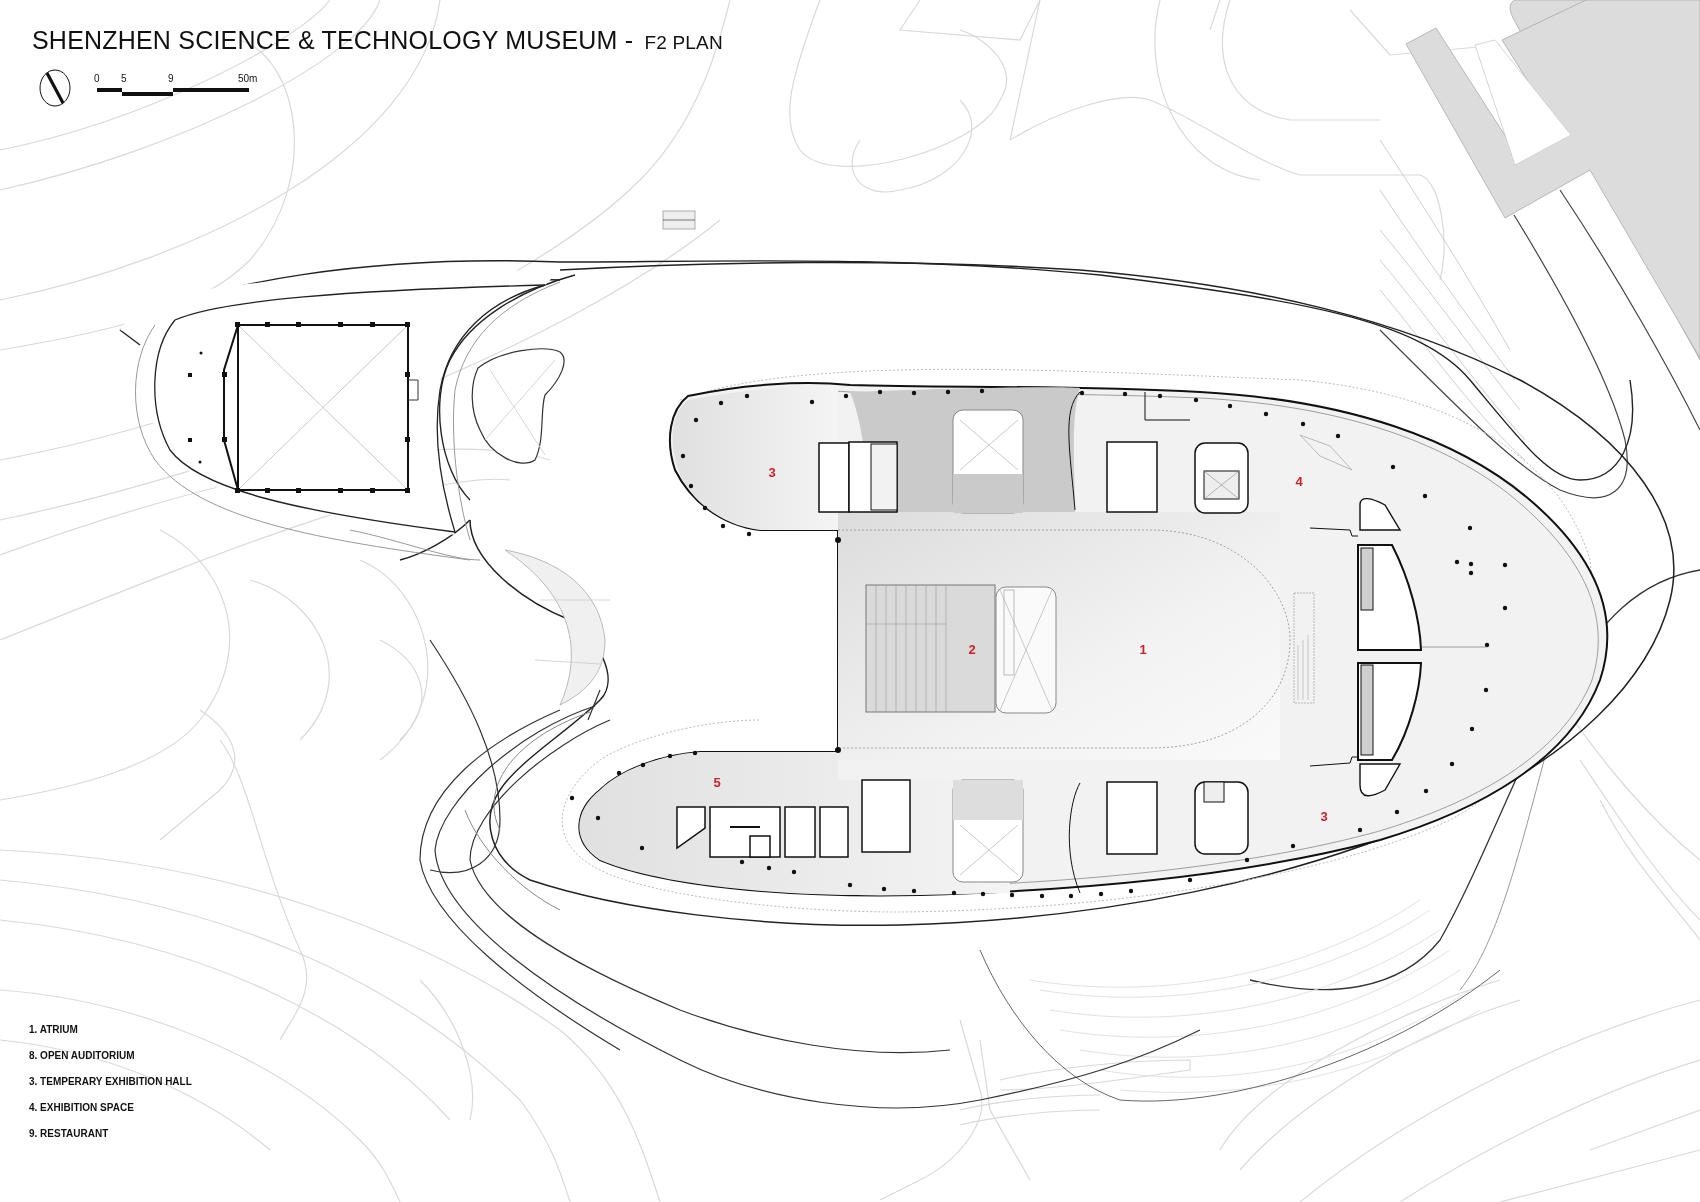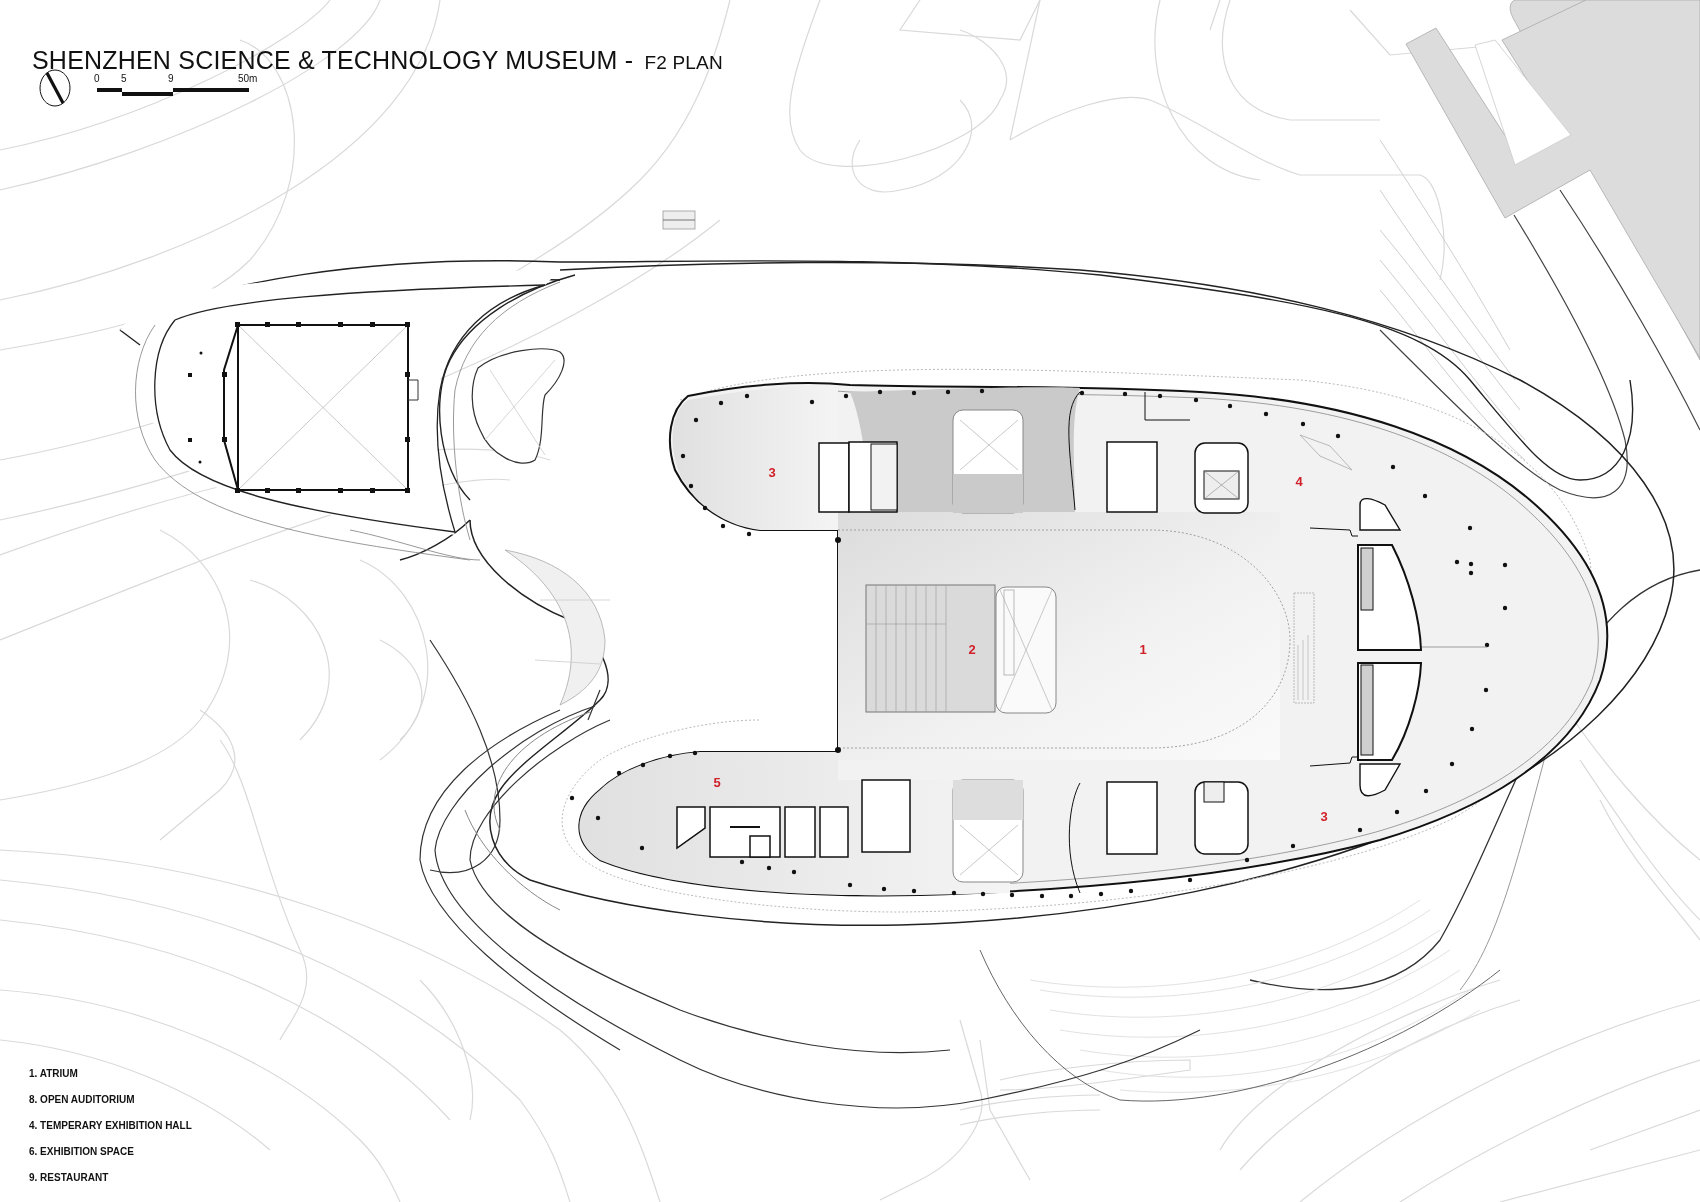--- a/index.html
+++ b/index.html
@@ -6,7 +6,7 @@
   body { width: 1700px; height: 1202px; position: relative; overflow: hidden;
          font-family: "Liberation Sans", sans-serif; }
   #plan { position: absolute; left: 0; top: 0; width: 1700px; height: 1202px; }
-  .title { position: absolute; left: 32px; top: 46px; font-size: 25px; color: #111;
+  .title { position: absolute; left: 32px; top: 26px; font-size: 25px; color: #111;
            letter-spacing: 0.2px; white-space: nowrap; font-family: "Liberation Sans", sans-serif; }
   .title .sub { font-size: 19px; margin-left: 4px; }
   .north { position: absolute; left: 38px; top: 68px; width: 34px; height: 40px; }

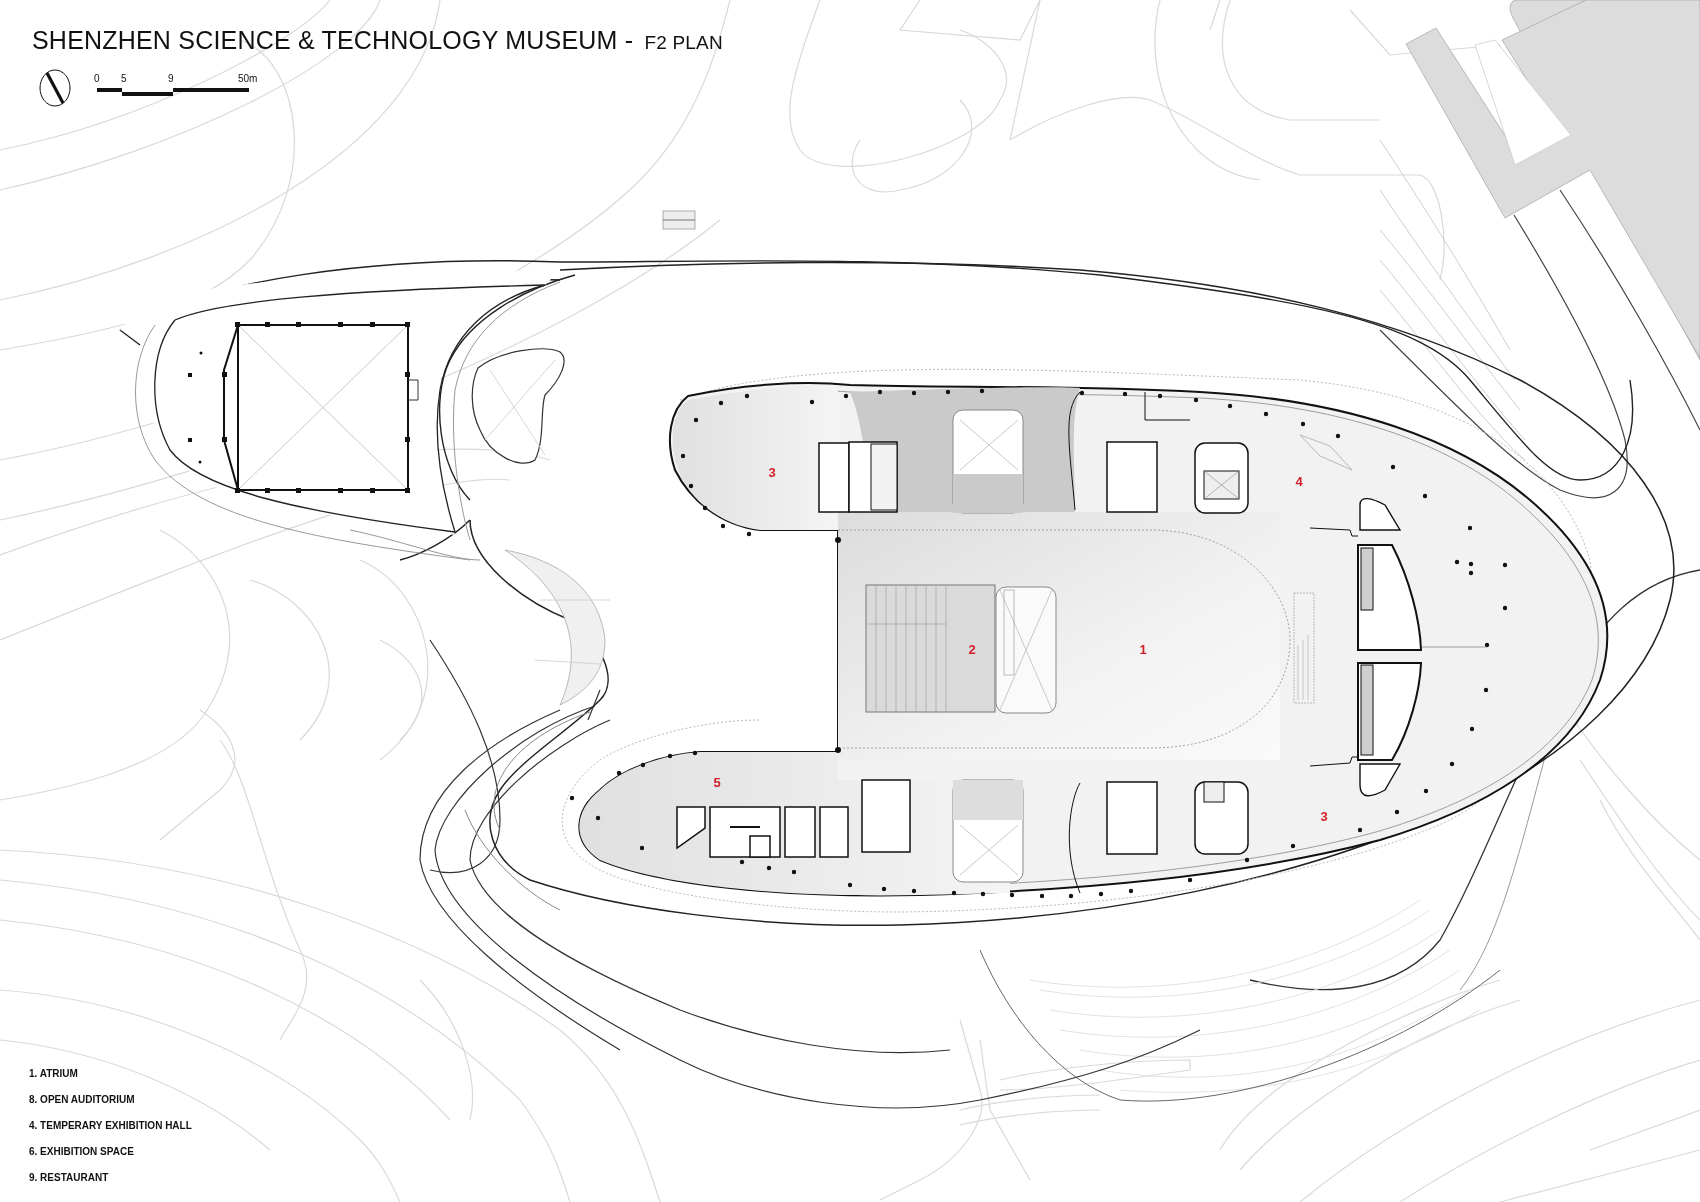--- a/index.html
+++ b/index.html
@@ -12,7 +12,7 @@
   .north { position: absolute; left: 38px; top: 68px; width: 34px; height: 40px; }
   .scale-labels { position: absolute; left: 92px; top: 73px; width: 190px; height: 14px; font-size: 10px; color: #111; }
   .scale-labels span { position: absolute; top: 0; }
-  .legend { position: absolute; left: 29px; top: 1068px; font-size: 10px; font-weight: bold; color: #111;
+  .legend { position: absolute; left: 29px; top: 1024px; font-size: 10px; font-weight: bold; color: #111;
             font-family: "Liberation Sans", sans-serif; }
   .legend div { height: 26px; line-height: 12px; white-space: nowrap; }
   .room-label { position: absolute; color: #d0202a; font-size: 13px; font-weight: bold;

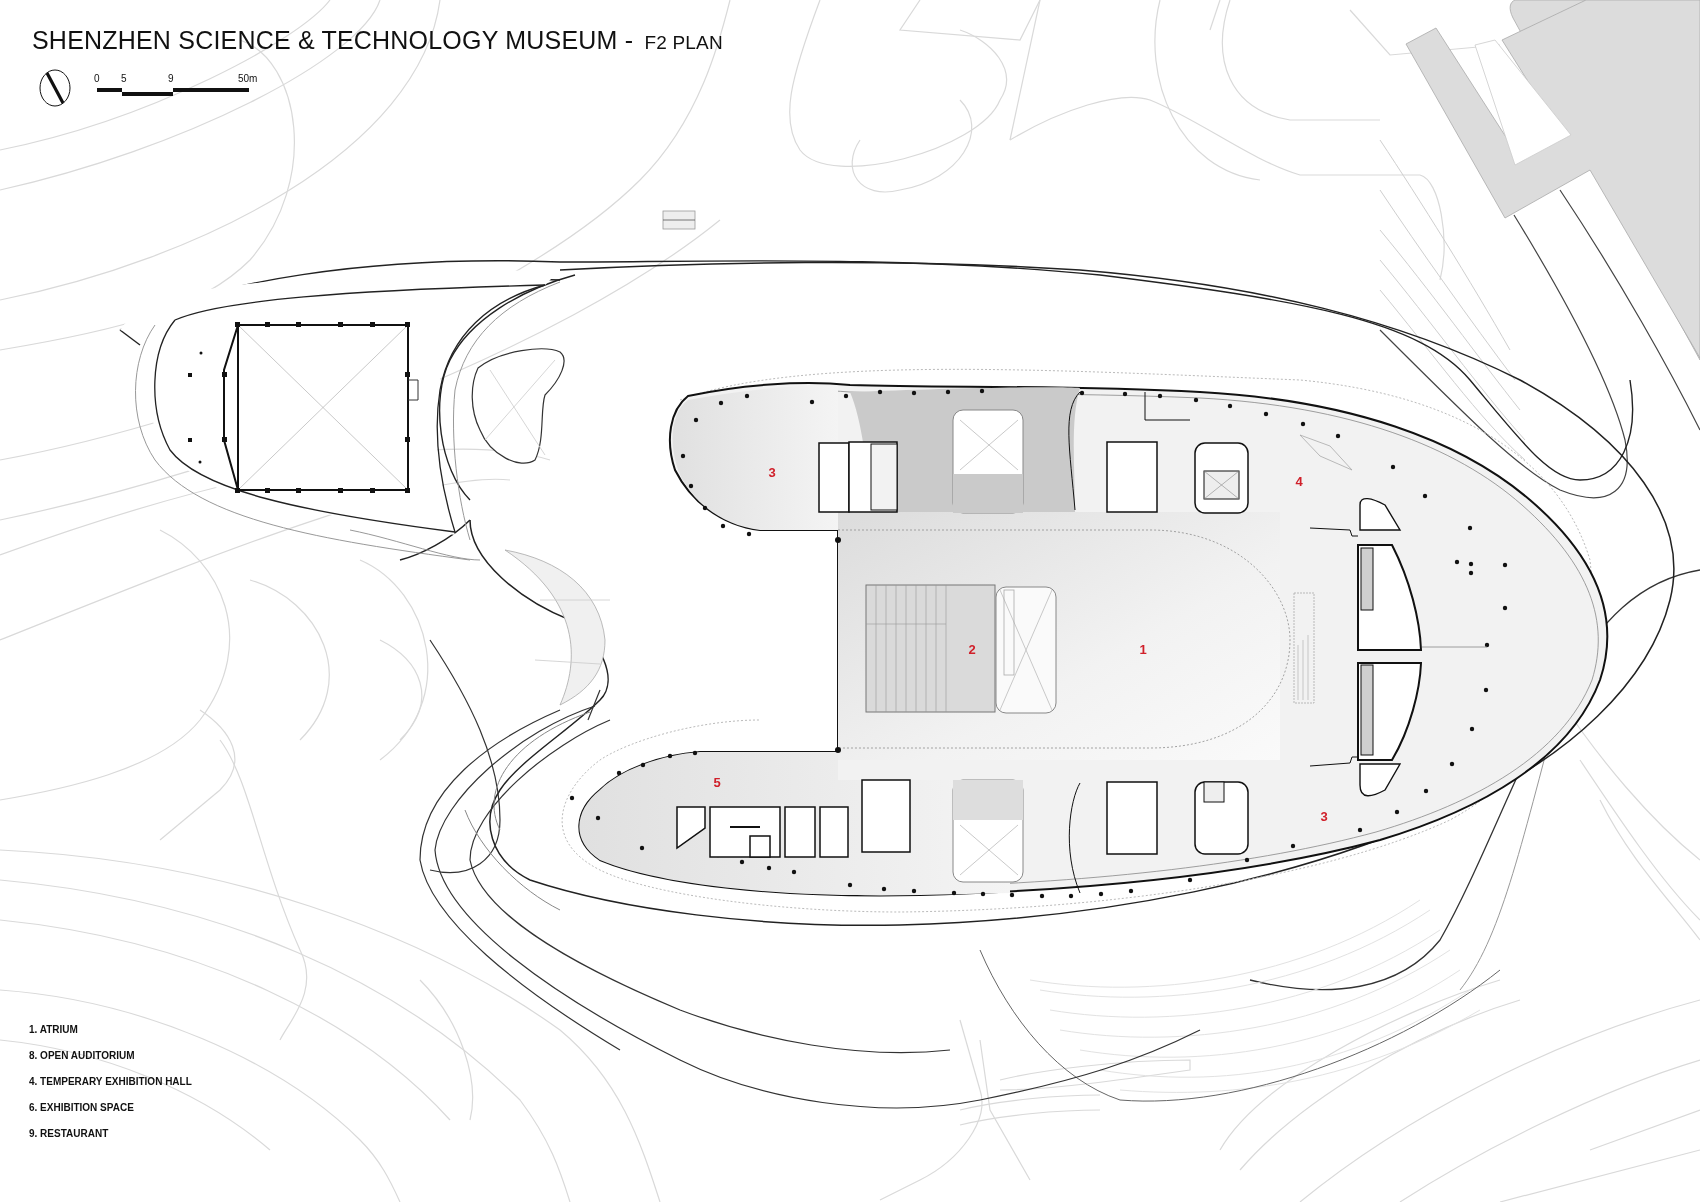--- a/index.html
+++ b/index.html
@@ -394,7 +394,7 @@
 <div class="legend">
   <div>1. ATRIUM</div>
   <div>8. OPEN AUDITORIUM</div>
-  <div>4. TEMPERARY EXHIBITION HALL</div>
+  <div>3. TEMPERARY EXHIBITION HALL</div>
   <div>6. EXHIBITION SPACE</div>
   <div>9. RESTAURANT</div>
 </div>

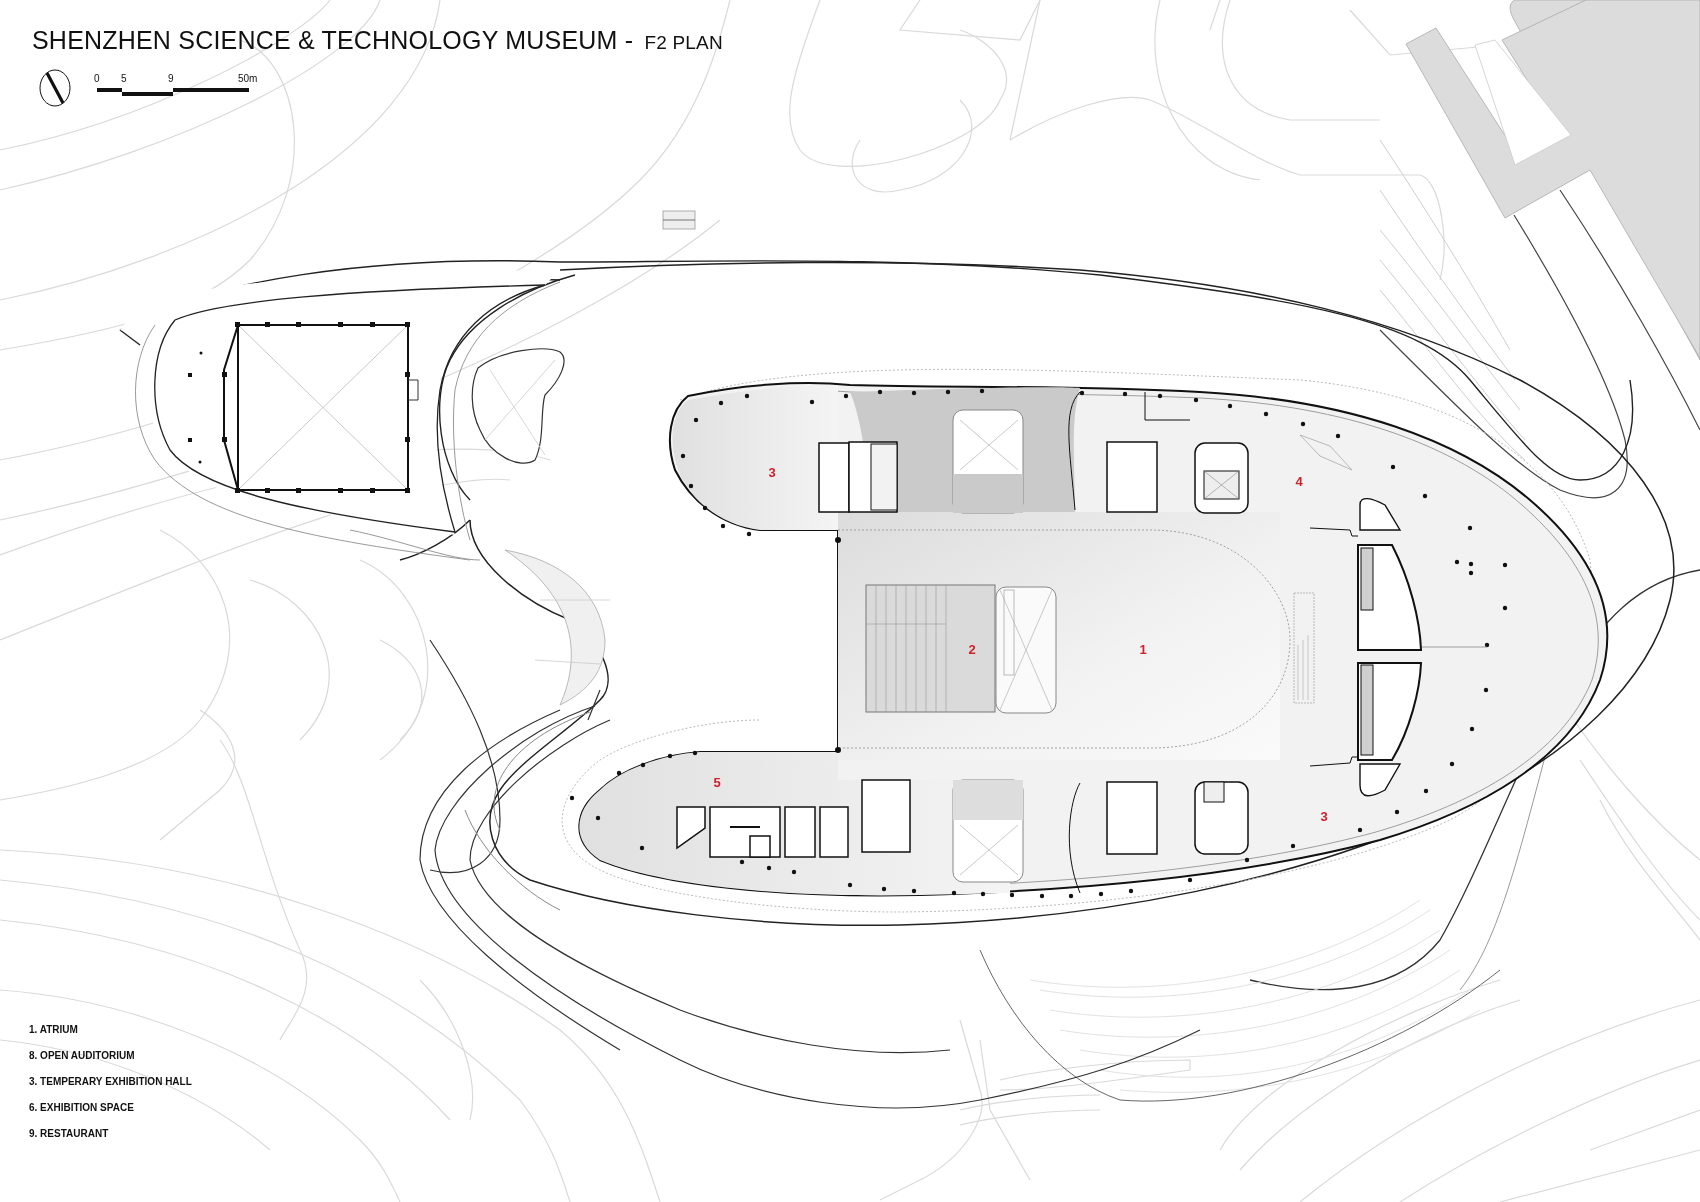--- a/index.html
+++ b/index.html
@@ -395,7 +395,7 @@
   <div>1. ATRIUM</div>
   <div>8. OPEN AUDITORIUM</div>
   <div>3. TEMPERARY EXHIBITION HALL</div>
-  <div>6. EXHIBITION SPACE</div>
+  <div>4. EXHIBITION SPACE</div>
   <div>9. RESTAURANT</div>
 </div>
 

